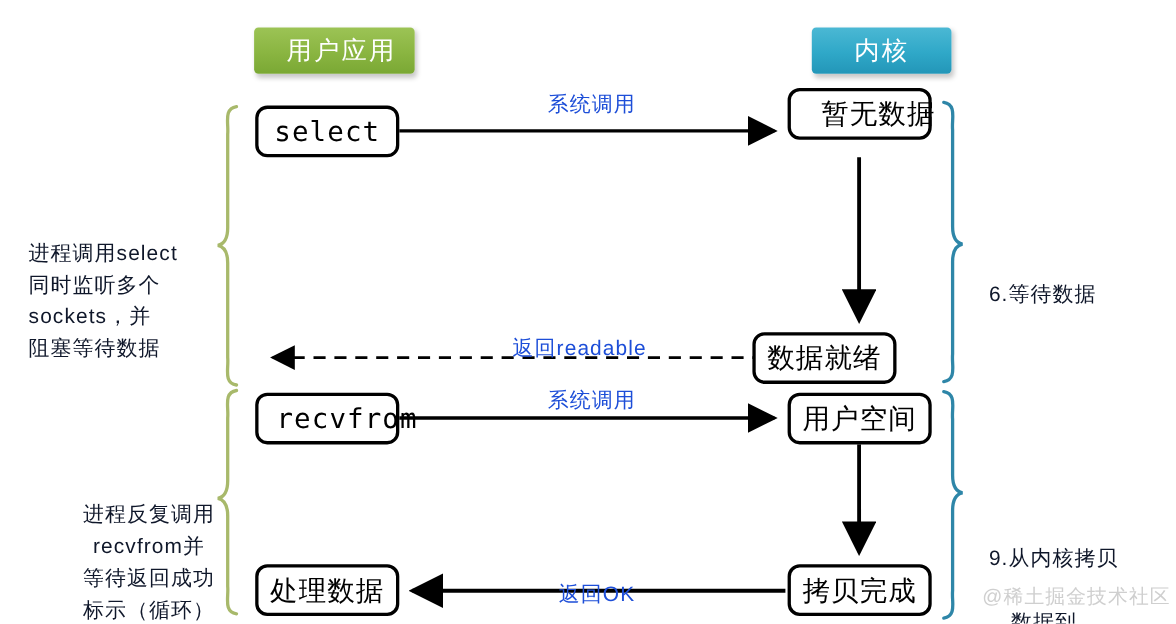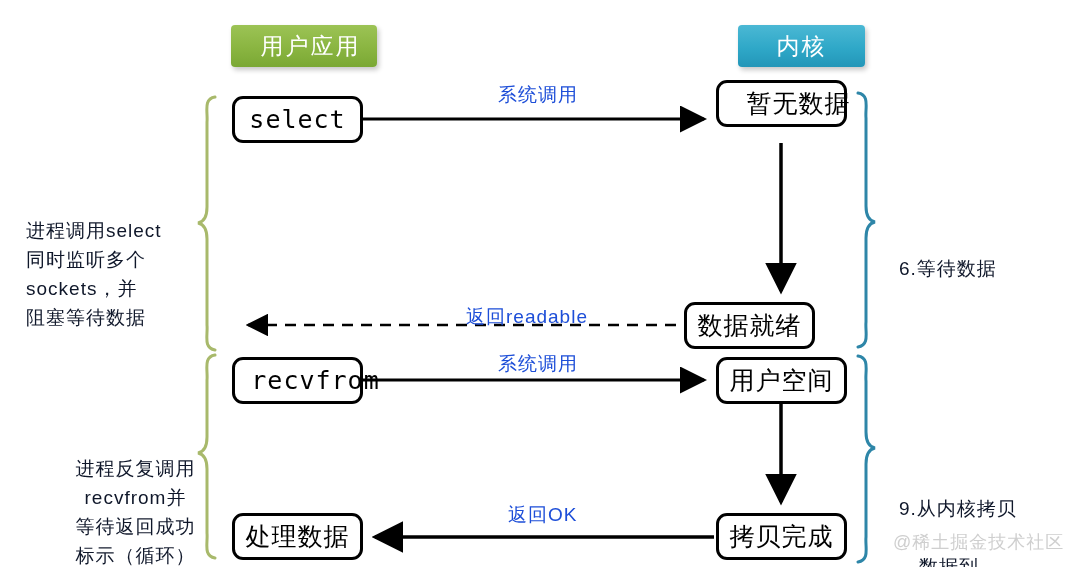--- a/index.html
+++ b/index.html
@@ -95,7 +95,7 @@
   .lbl-syscall-1  { left: 498px; top: 82px;  }
   .lbl-readable   { left: 466px; top: 288px; margin-top: 16px; }
   .lbl-syscall-2  { left: 498px; top: 351px; }
-  .lbl-ok         { left: 508px; top: 502px; }
+  .lbl-ok         { left: 508px; top: 527px; }
 
   
   .annot {

